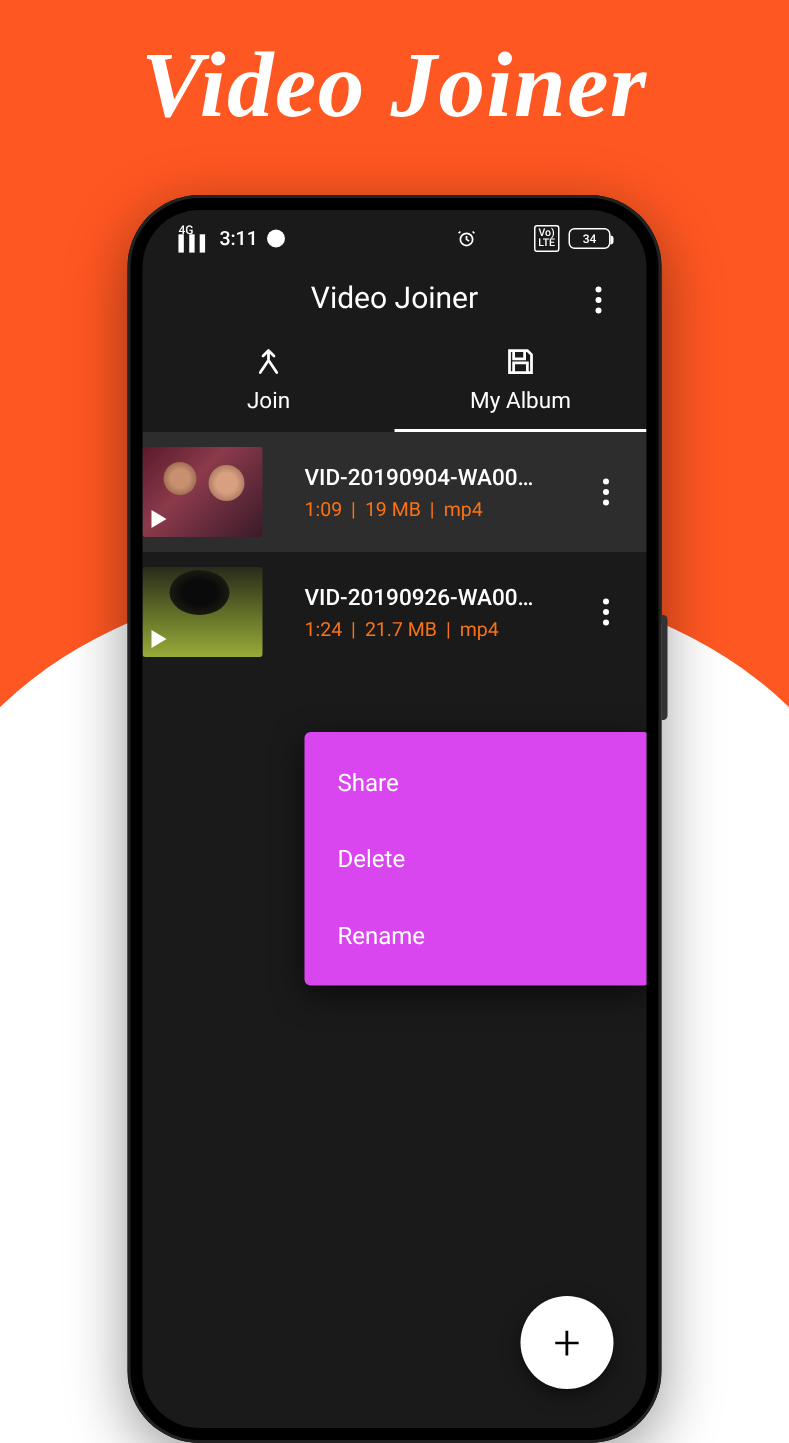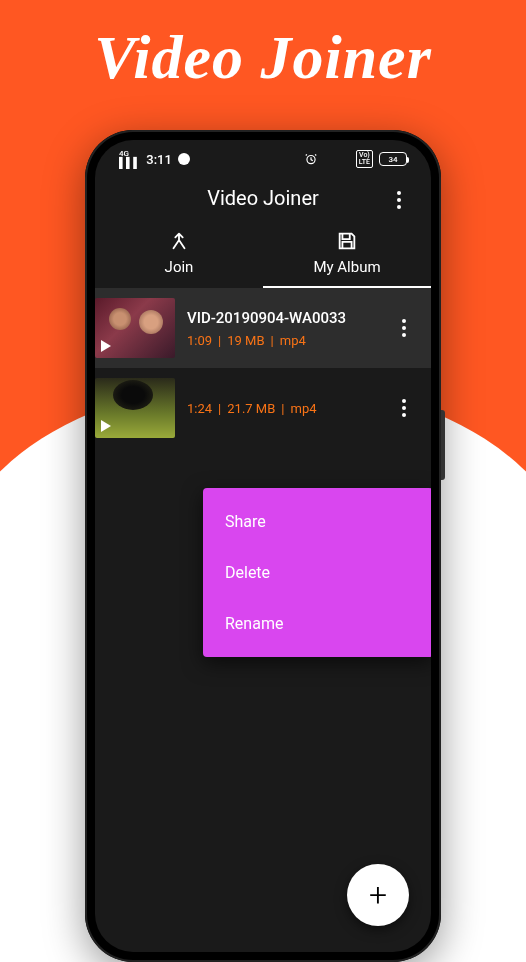--- a/index.html
+++ b/index.html
@@ -142,7 +142,7 @@
   .tab-icon { width:22px; height:22px; }
   .list { }
   .row {
-    display:flex; align-items:center; gap:12px;
+    display:flex; align-items:center; gap:28px;
     padding: 10px 12px 10px 0;
     position: relative;
   }

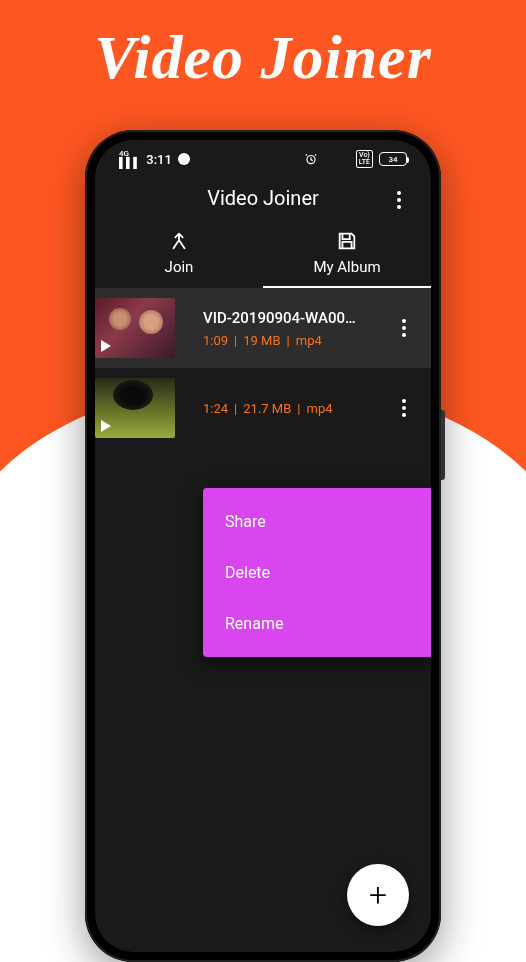--- a/index.html
+++ b/index.html
@@ -294,6 +294,7 @@
           <div class="play"></div>
         </div>
         <div class="row-info">
+          <div class="row-title">VID-20190926-WA0002</div>
           <div class="row-meta">
             <span>1:24</span>
             <span>|</span>

